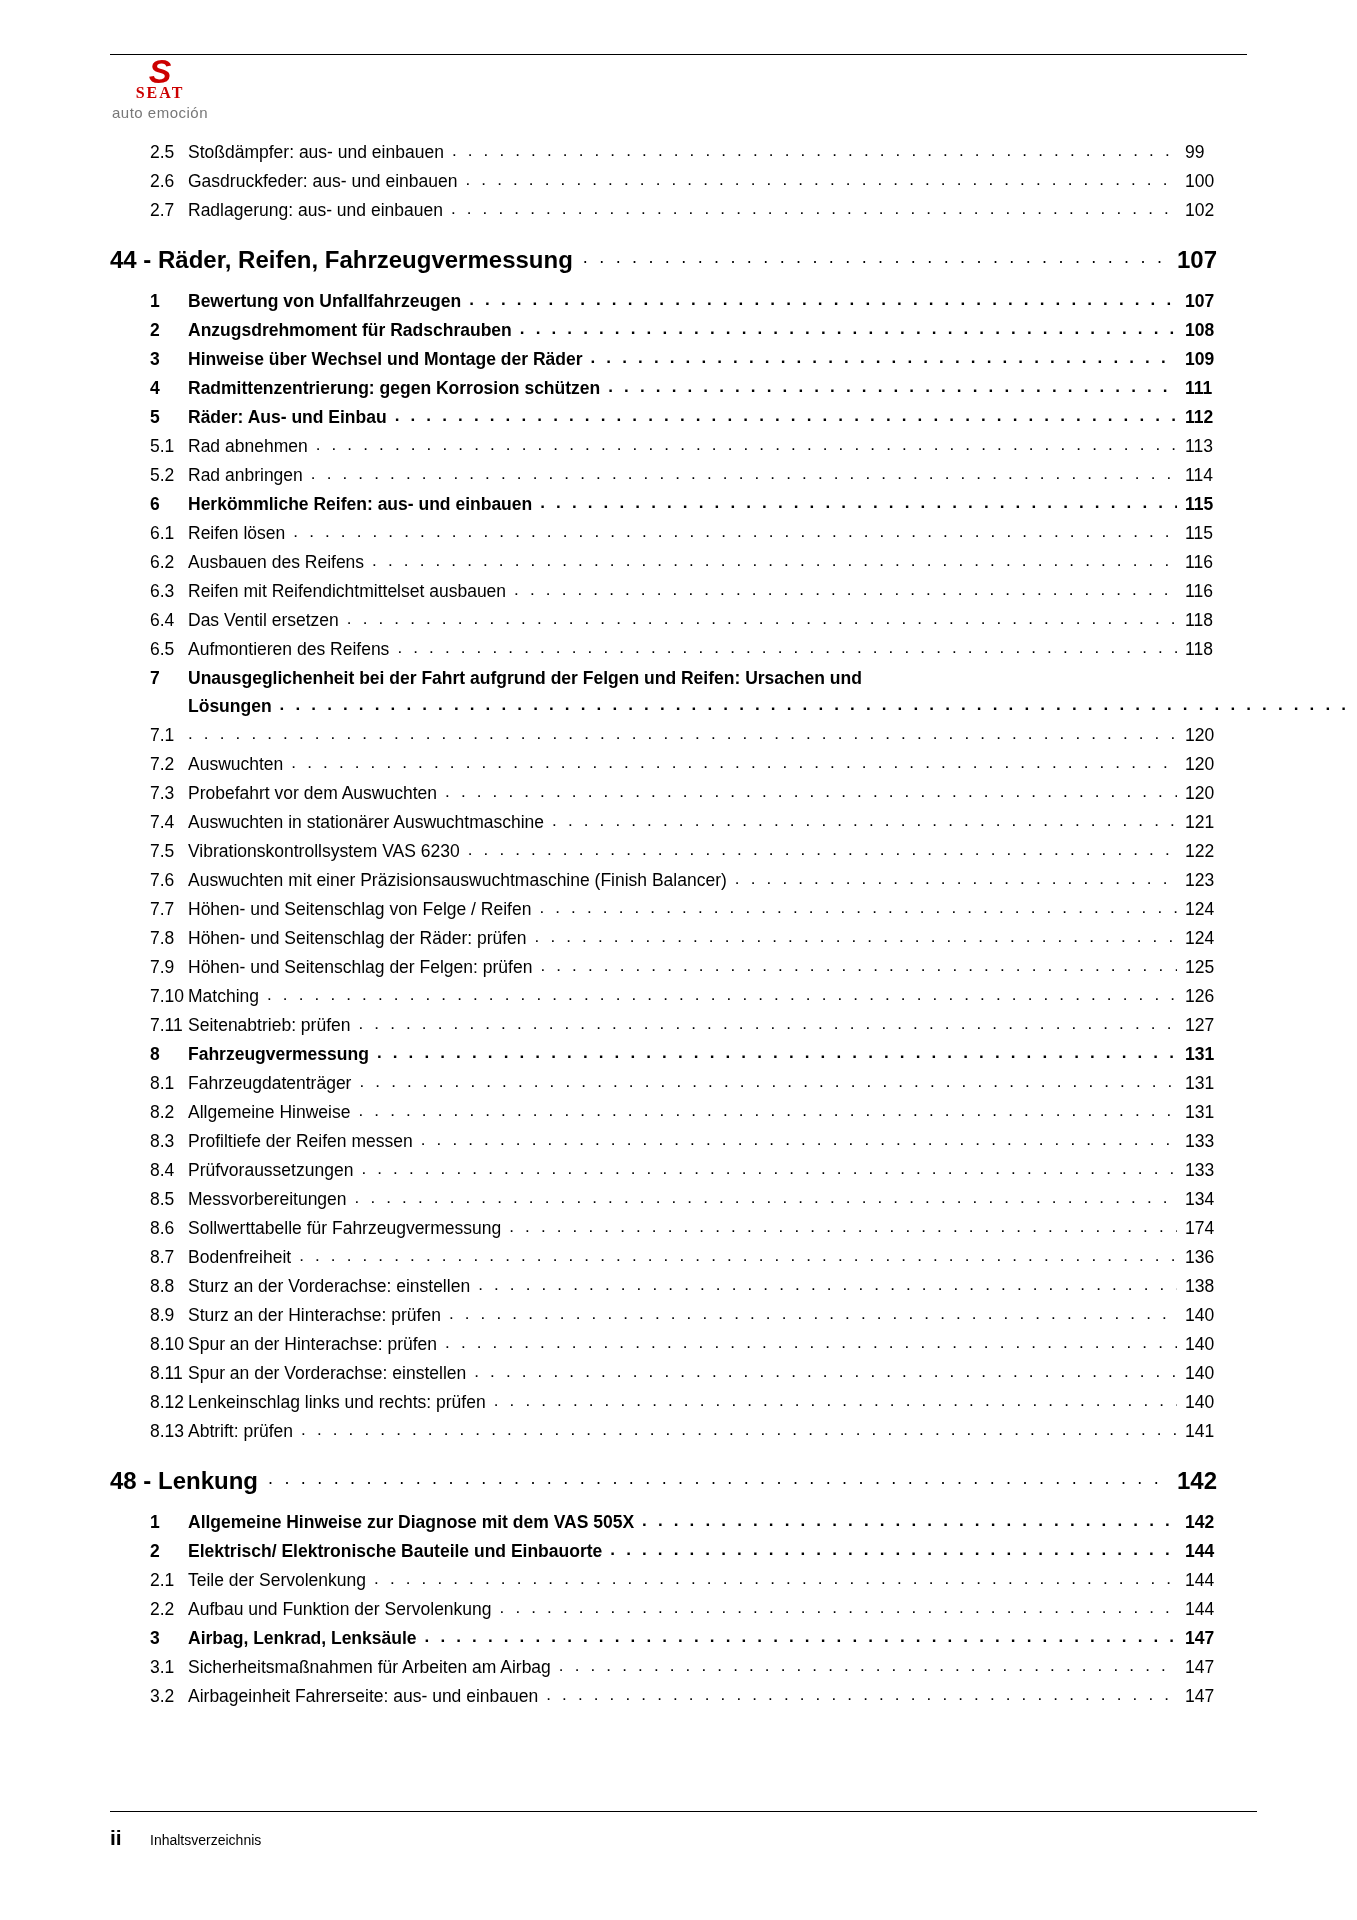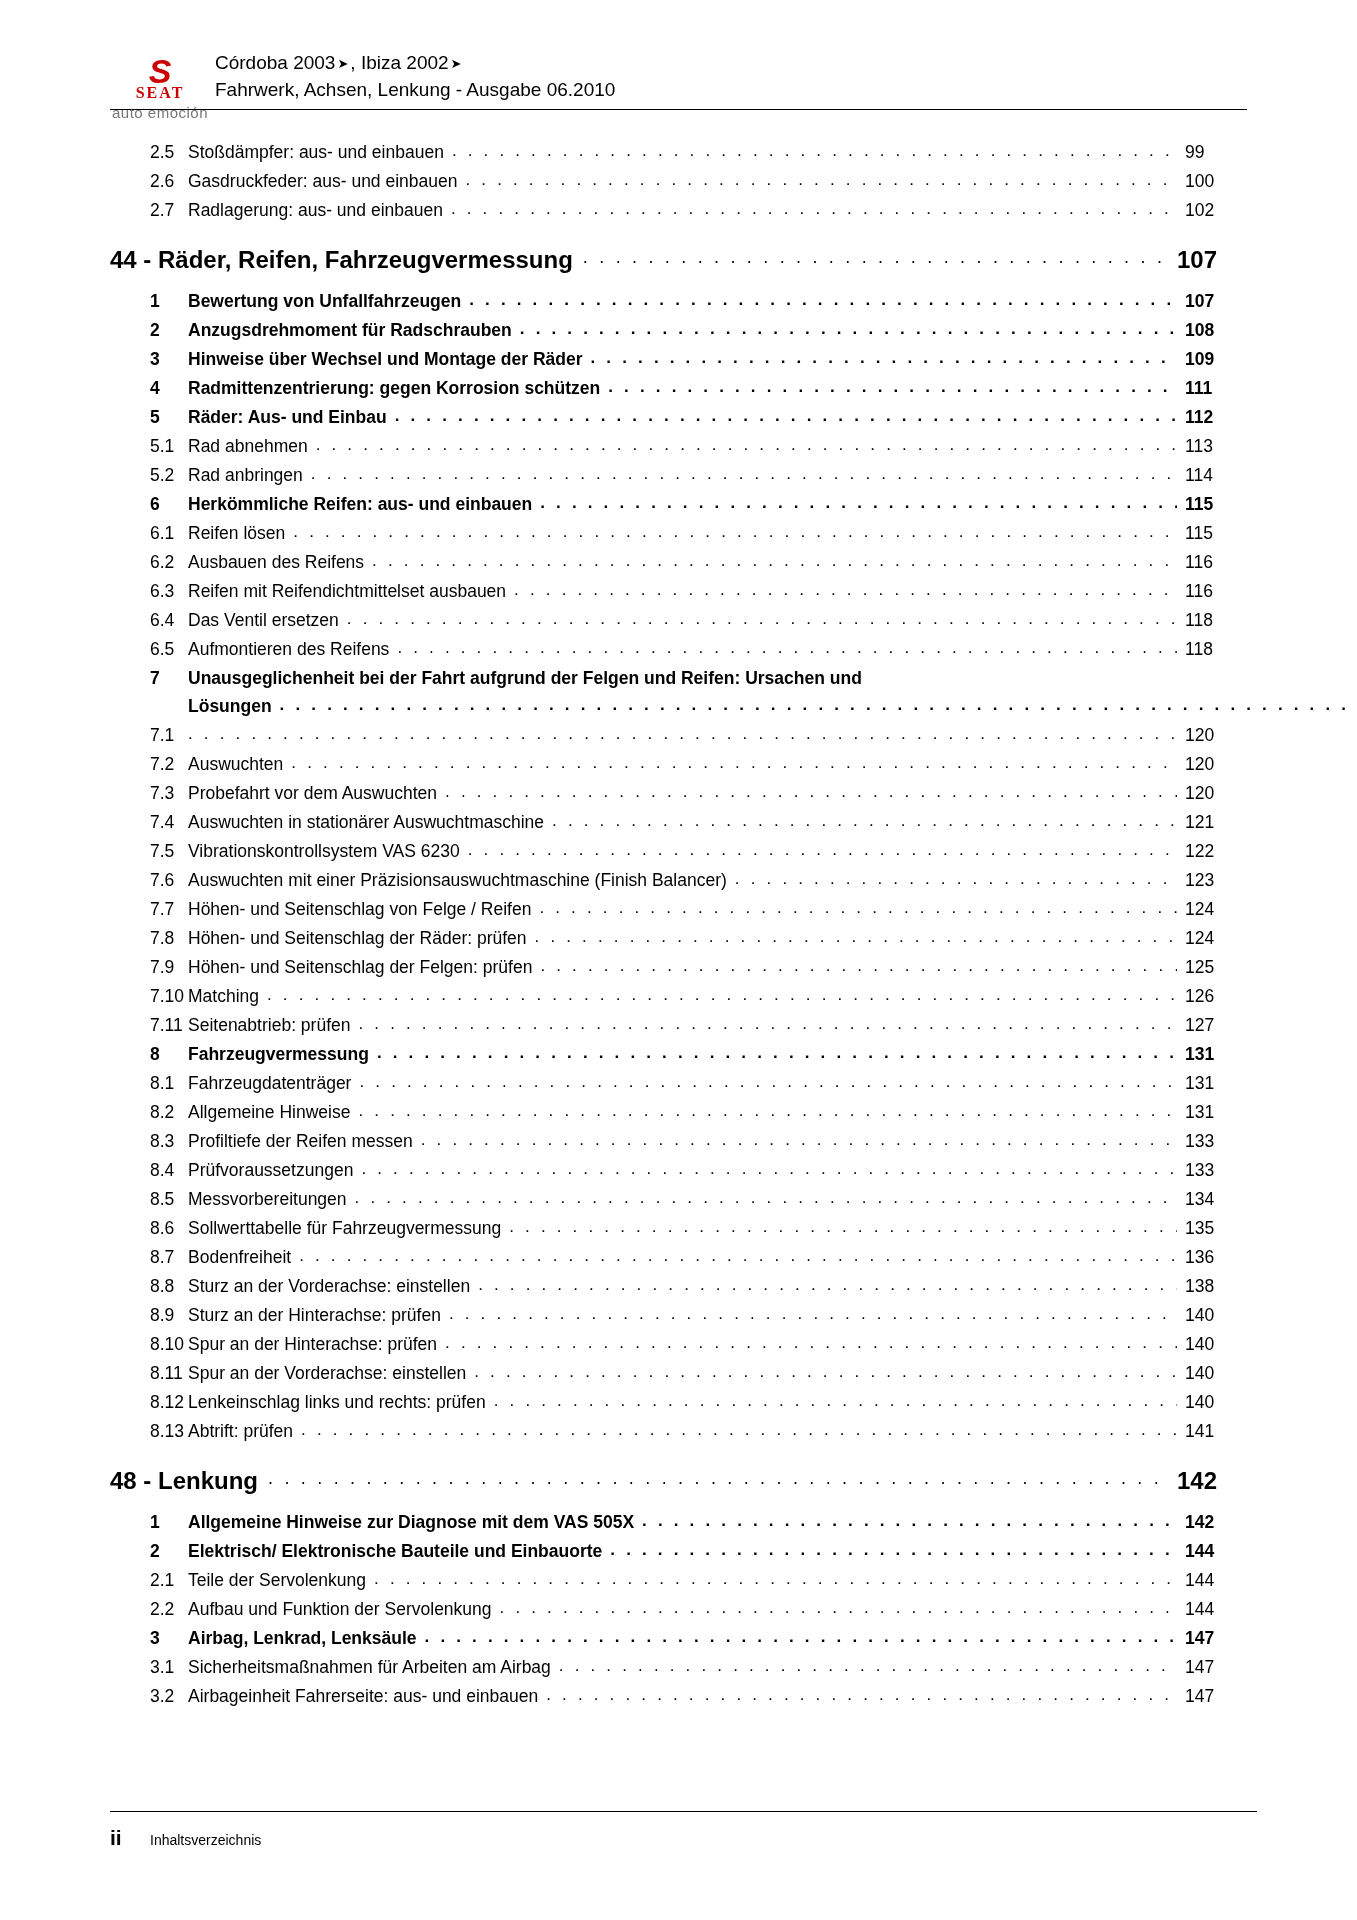--- a/index.html
+++ b/index.html
@@ -194,12 +194,6 @@
       <span class="mark">SEAT</span>
       <span class="tag">auto emoción</span>
     </div>
-    <div class="header-text">
-      <div class="header-line1">
-        <span>Córdoba 2003</span><span class="arrow">➤</span><span>, Ibiza 2002</span><span class="arrow">➤</span>
-      </div>
-      <div class="header-line2">Fahrwerk, Achsen, Lenkung - Ausgabe 06.2010</div>
-    </div>
     <hr class="rule">
   </div>
 

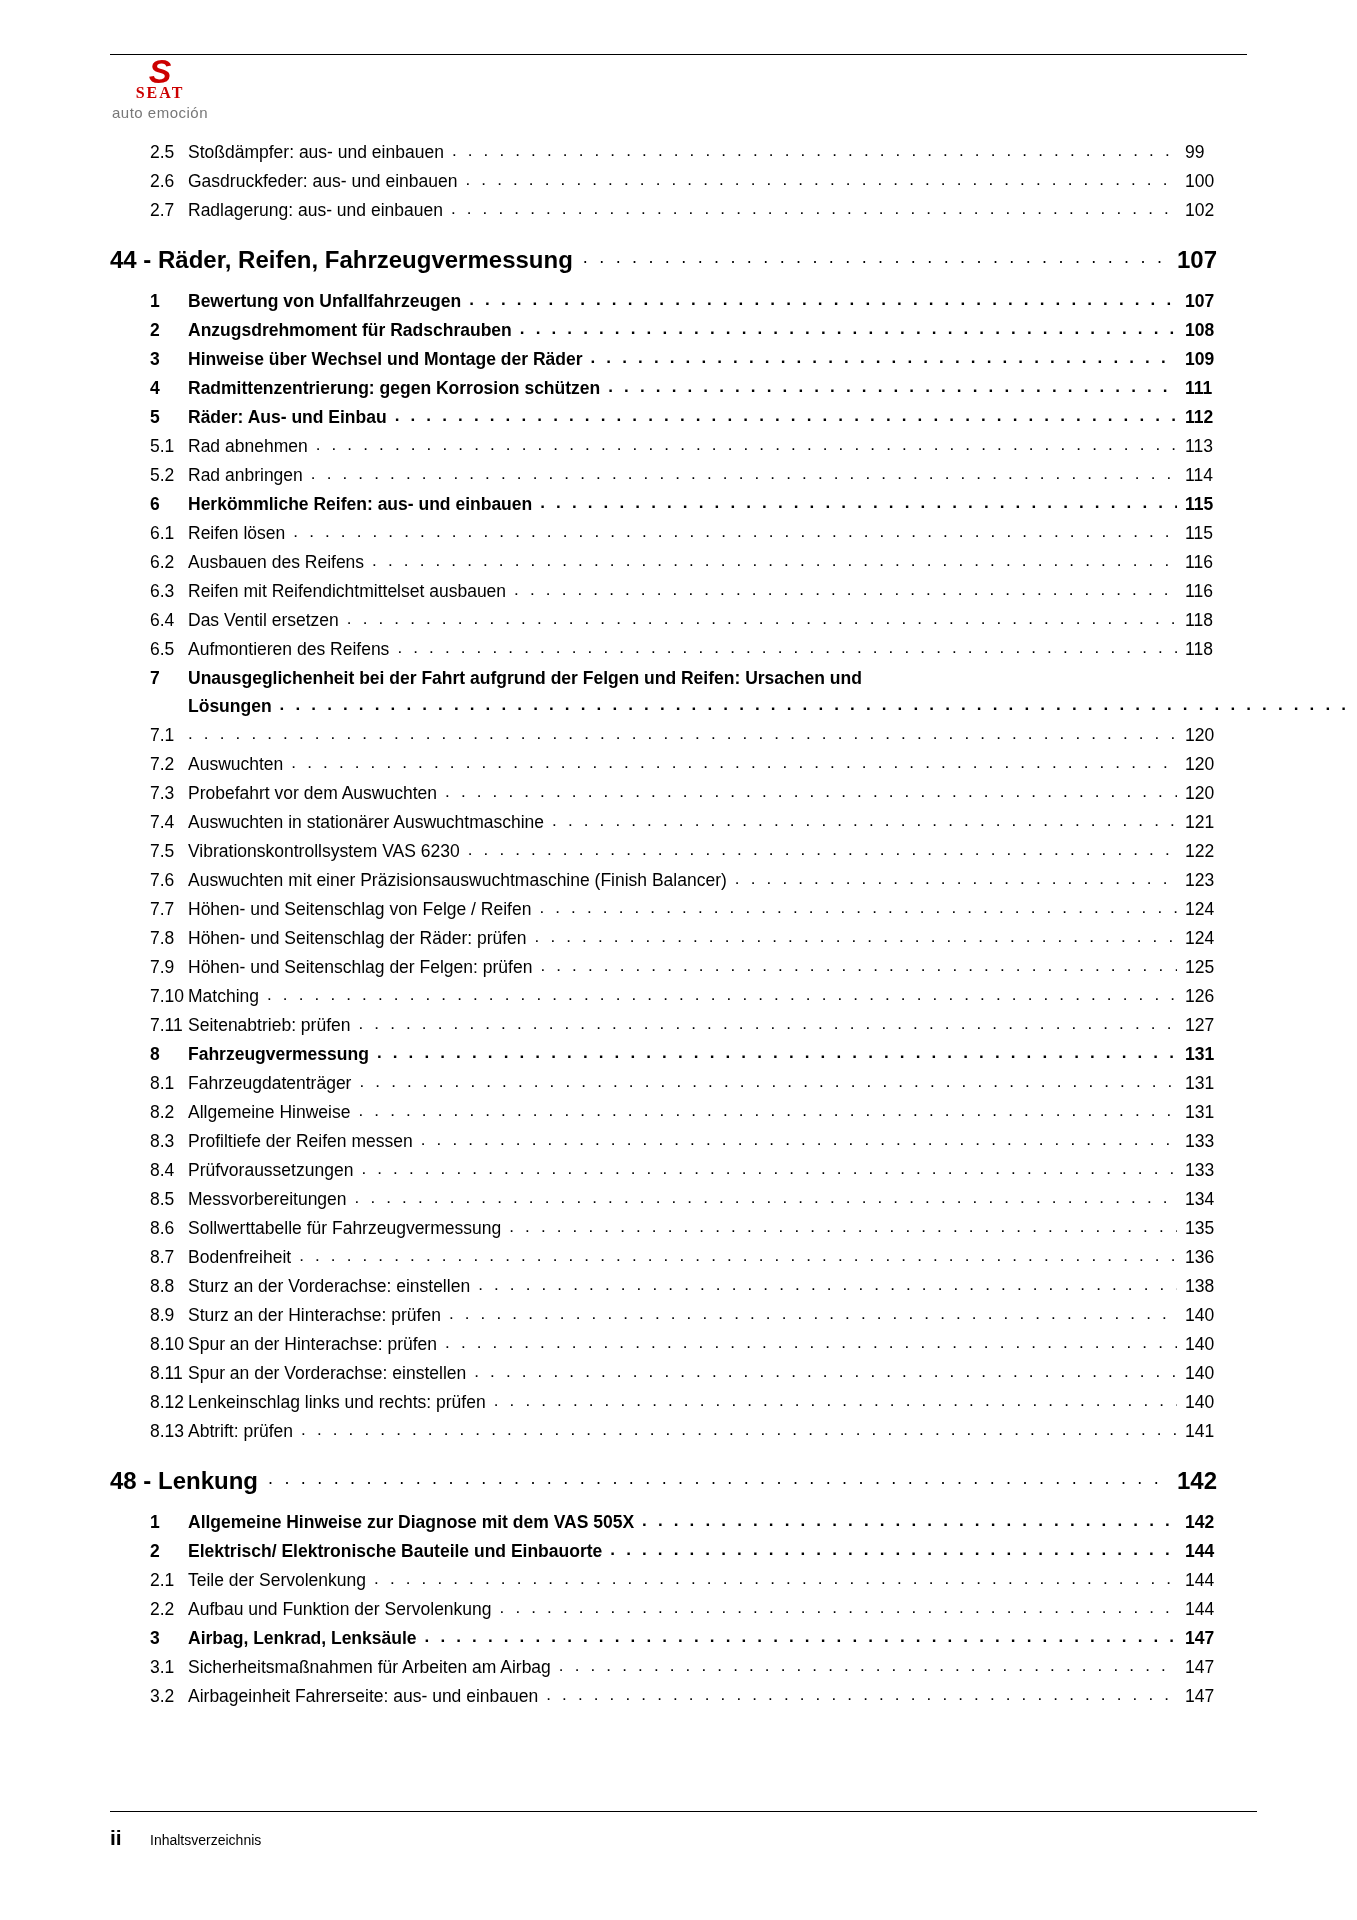--- a/index.html
+++ b/index.html
@@ -424,7 +424,7 @@
           <span class="num">8.6</span>
           <span class="title">Sollwerttabelle für Fahrzeugvermessung</span>
           <span class="dots">. . . . . . . . . . . . . . . . . . . . . . . . . . . . . . . . . . . . . . . . . . . . . . . . . . . . . . . . . . . . . . . . . . . . . . . . . . . . . . . . . . . . . . . . . .</span>
-          <span class="page-no">135</span>
+          <span class="page-no">174</span>
         </div>
         <div class="row">
           <span class="num">8.7</span>

